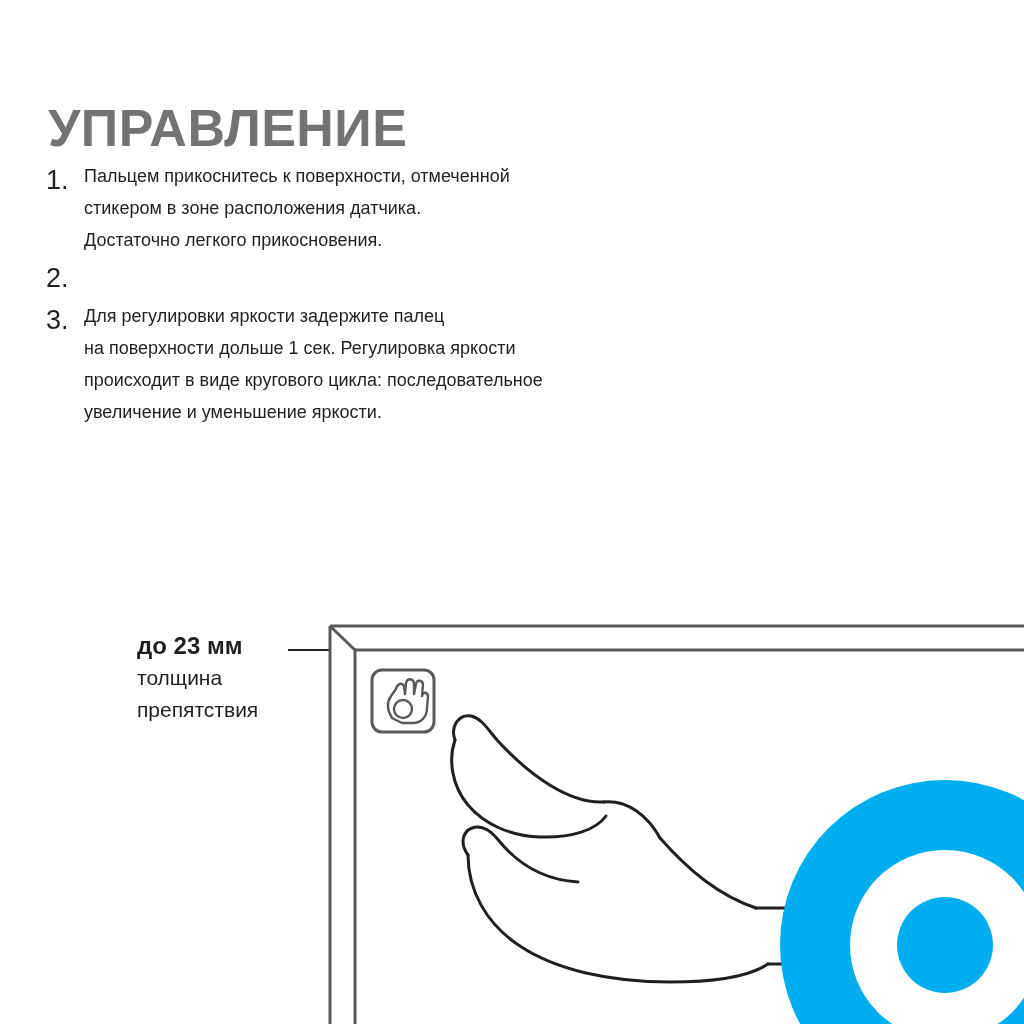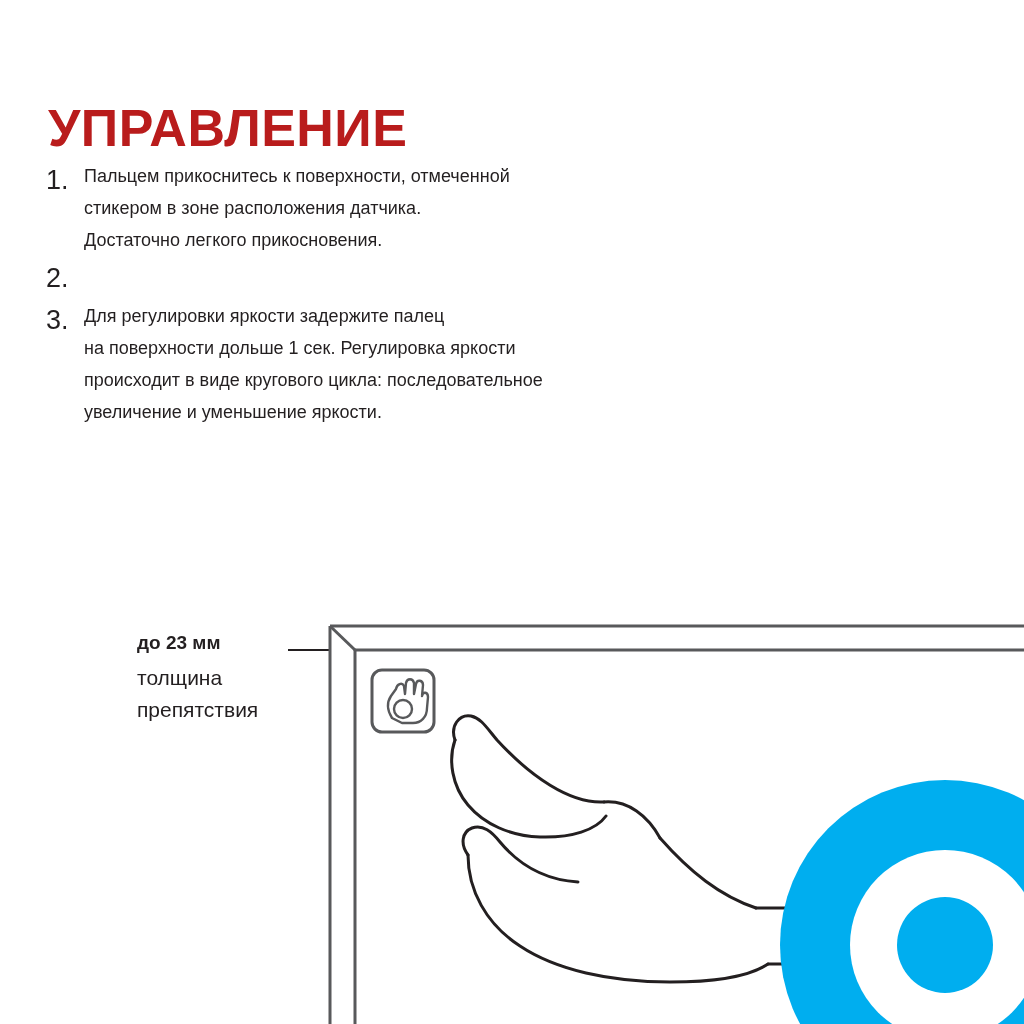--- a/index.html
+++ b/index.html
@@ -25,7 +25,7 @@
     font-weight: 700;
     letter-spacing: 0.5px;
     line-height: 1.05;
-    color: #b91c1c;
+    color: #737373;
     white-space: nowrap;
   }
 

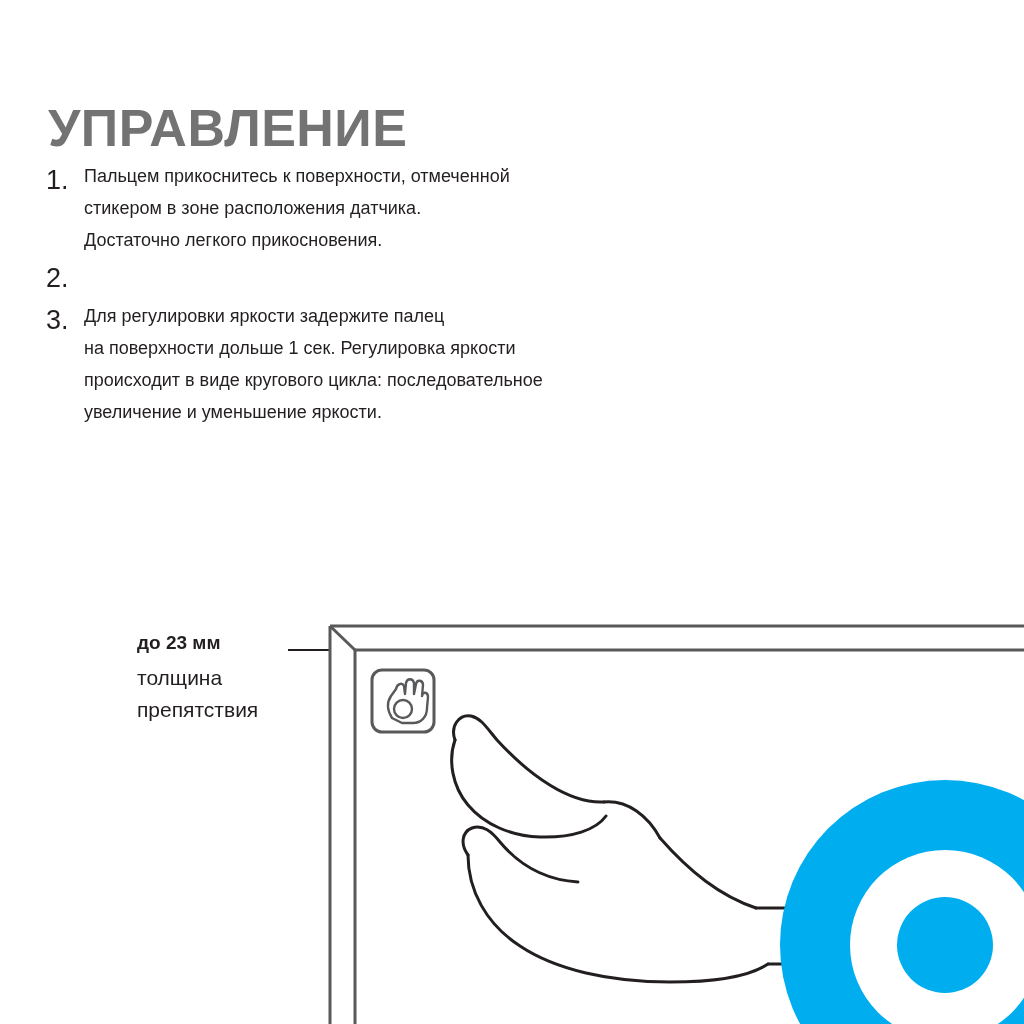--- a/index.html
+++ b/index.html
@@ -72,7 +72,7 @@
     position: absolute;
     left: 137px;
     top: 632px;
-    font-size: 19px;
+    font-size: 24px;
     font-weight: 700;
     color: #231f20;
     white-space: nowrap;

